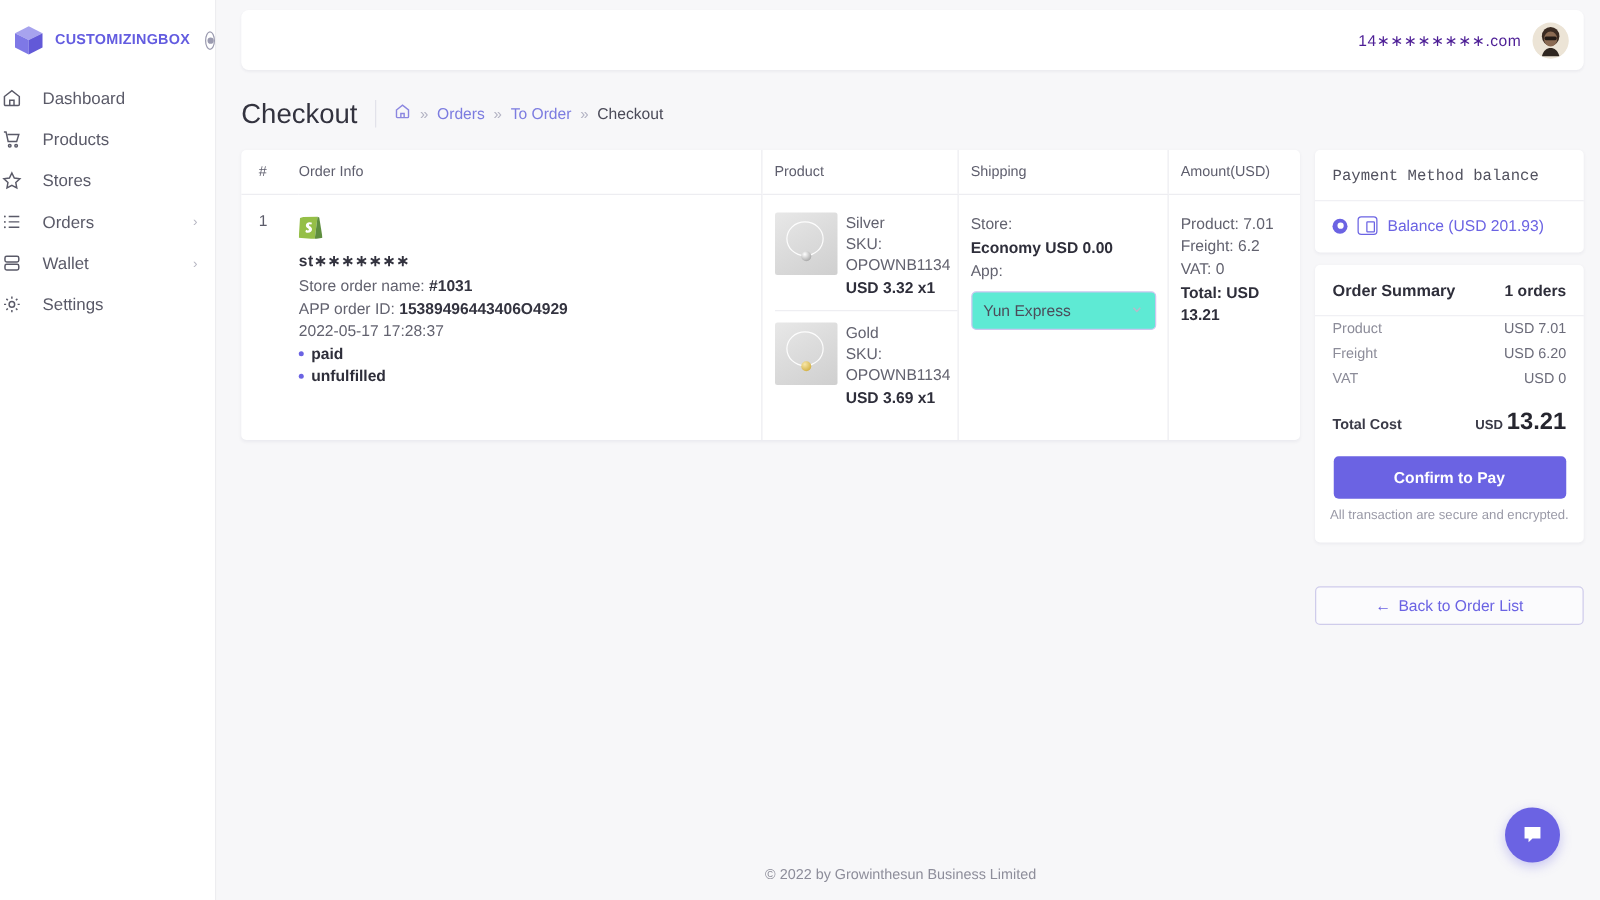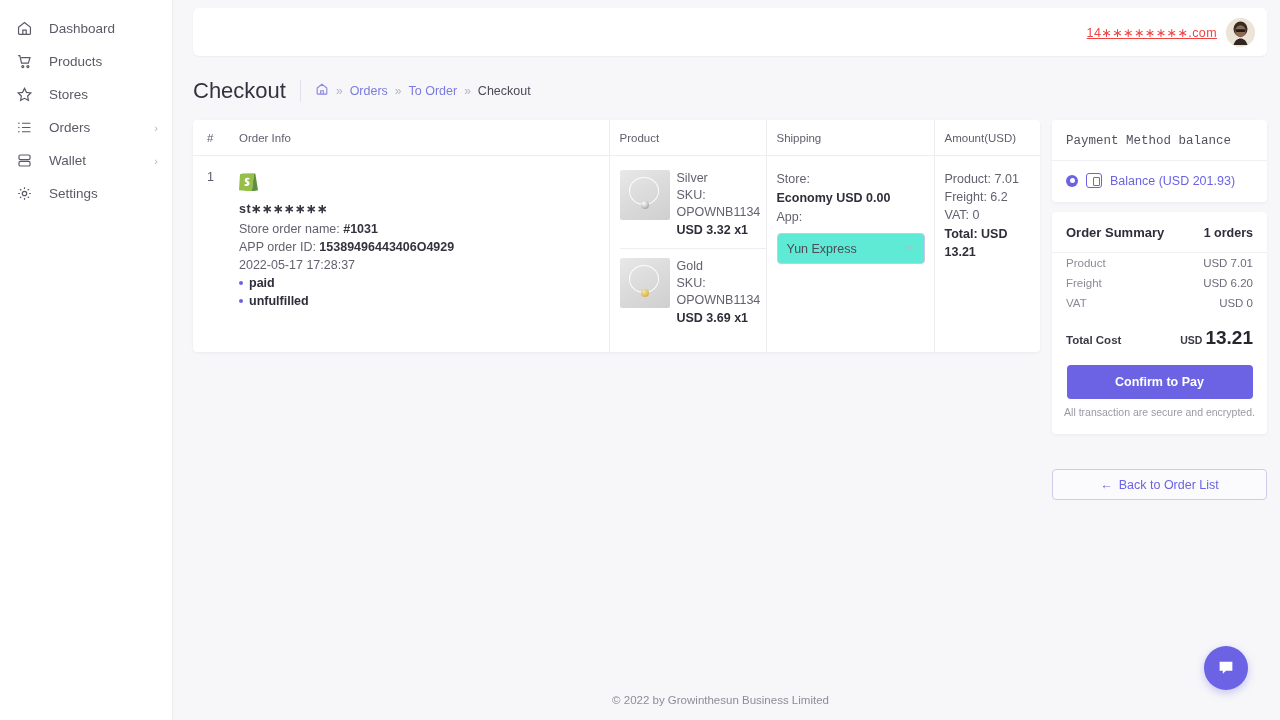--- a/index.html
+++ b/index.html
@@ -210,6 +210,19 @@
 <div class="app">
 
   <aside class="sidebar">
+    <div class="brand">
+      <span class="cube">
+        <svg viewBox="0 0 26 26" width="26" height="26">
+          <polygon points="13,2 24,7.5 13,13 2,7.5" fill="#a7a3ee"></polygon>
+          <polygon points="2,7.5 13,13 13,24.5 2,19" fill="#7e78e6"></polygon>
+          <polygon points="24,7.5 13,13 13,24.5 24,19" fill="#6259d8"></polygon>
+        </svg>
+      </span>
+      <span class="brand-name">CUSTOMIZINGBOX</span>
+      <span class="brand-dot">
+          <i></i>
+        </span>
+    </div>
 
     <nav class="nav">
       <div class="nav-item">

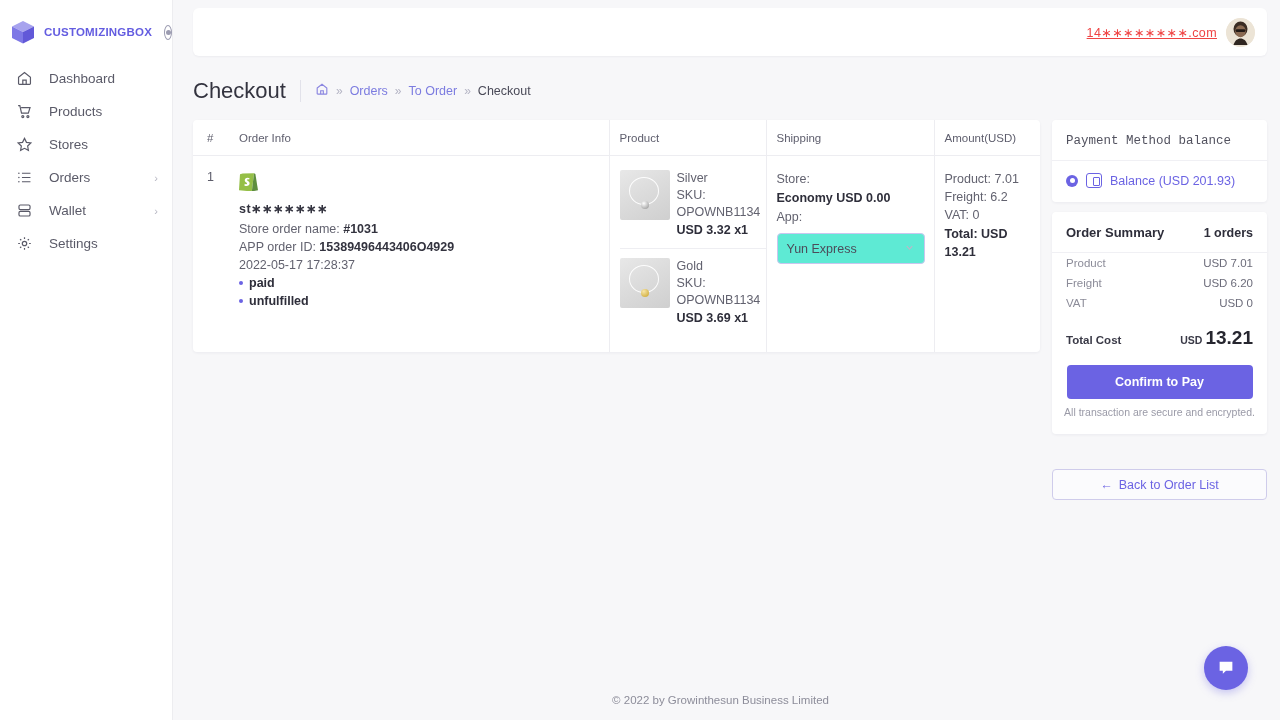--- a/index.html
+++ b/index.html
@@ -59,7 +59,7 @@
     padding-right: 12px;
     box-shadow: 0 1px 2px rgba(40,40,80,.05);
   }
-  .user-email { font-size: 12.5px; color: #ef4444; letter-spacing: .4px; text-decoration: underline; }
+  .user-email { font-size: 12.5px; color: #4c1d95; letter-spacing: .4px; }
   .avatar {
     width: 29px; height: 29px; border-radius: 50%;
     margin-left: 9px; overflow: hidden; flex: 0 0 29px;

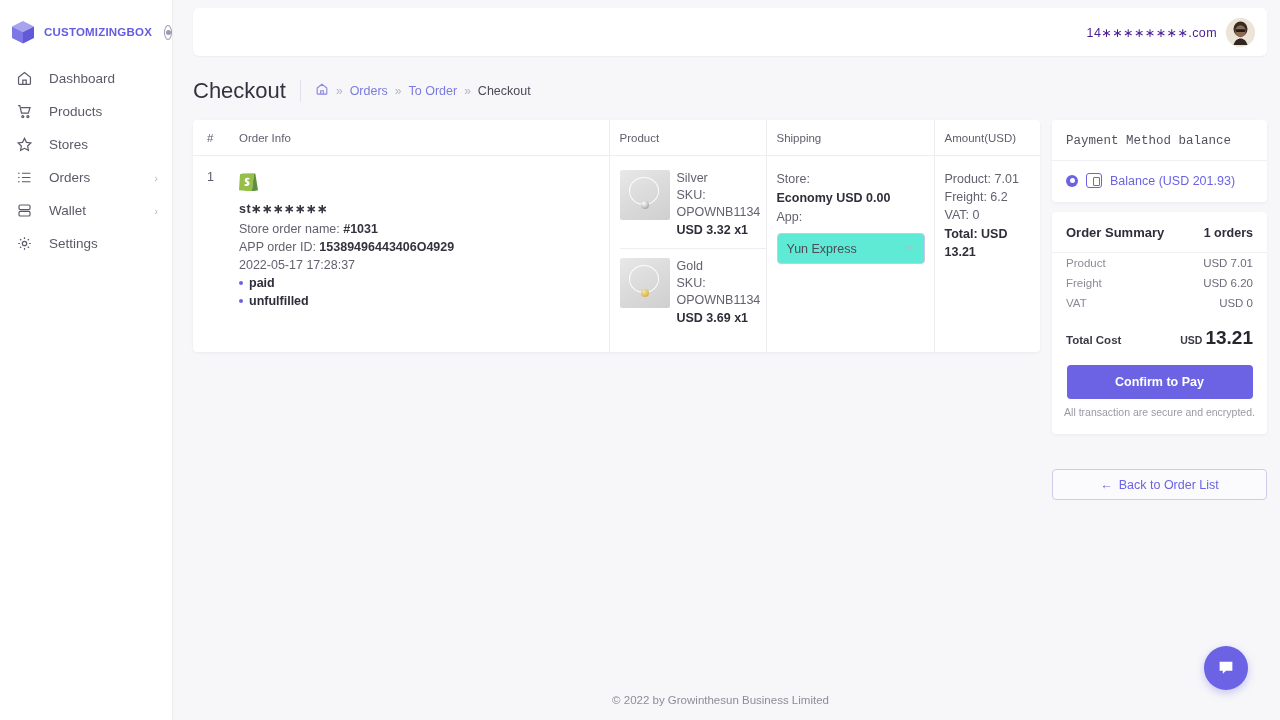--- a/index.html
+++ b/index.html
@@ -40,7 +40,7 @@
   .nav { margin-top: 12px; }
   .nav-item {
     display: flex; align-items: center;
-    height: 33px; padding: 0 14px 0 16px;
+    height: 33px; padding: 0 14px 0 1px;
     color: #5a5a68; font-size: 13.5px;
     cursor: pointer; position: relative;
   }

